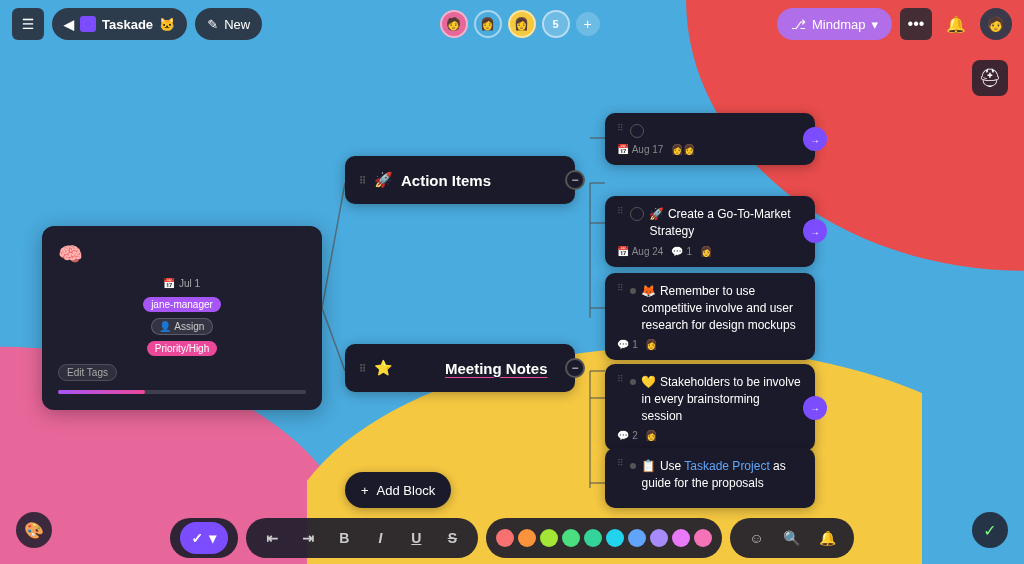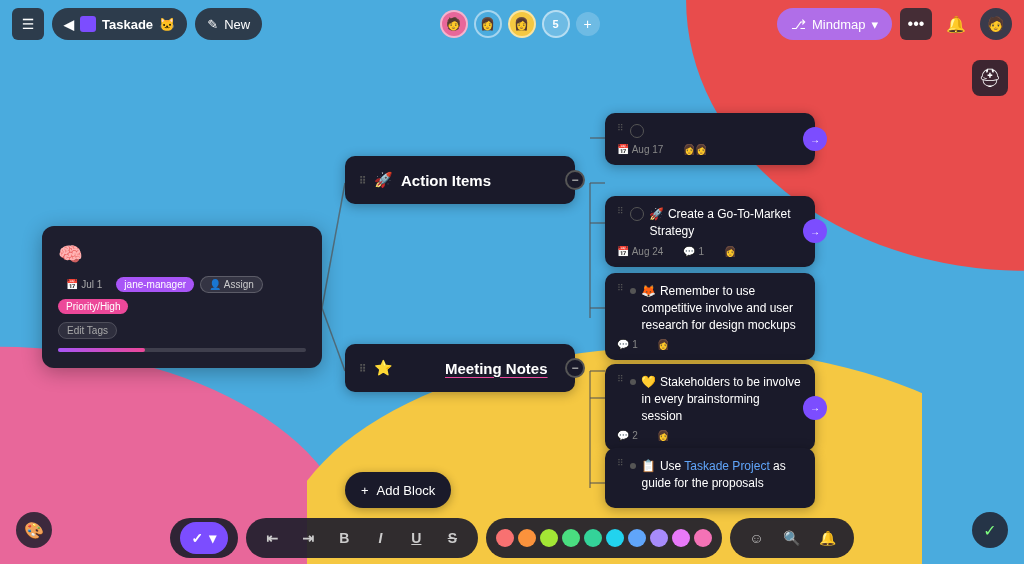--- a/index.html
+++ b/index.html
@@ -67,7 +67,7 @@
     .task-check { width: 14px; height: 14px; border-radius: 50%; border: 1.5px solid #555; flex-shrink: 0; margin-top: 1px; }
     .task-dot { width: 6px; height: 6px; border-radius: 50%; background: #555; flex-shrink: 0; margin-top: 5px; }
     .task-title { line-height: 1.4; font-size: 12px; }
-    .task-meta { display: flex; align-items: center; gap: 20px; font-size: 10px; color: #888; margin-top: 4px; }
+    .task-meta { display: flex; align-items: center; gap: 8px; font-size: 10px; color: #888; margin-top: 4px; }
     .task-expand { position: absolute; right: -12px; top: 50%; transform: translateY(-50%); width: 24px; height: 24px; border-radius: 50%; background: #7c4dff; display: flex; align-items: center; justify-content: center; color: white; font-size: 10px; cursor: pointer; }
 
     .task-1 { left: 605px; top: 65px; }

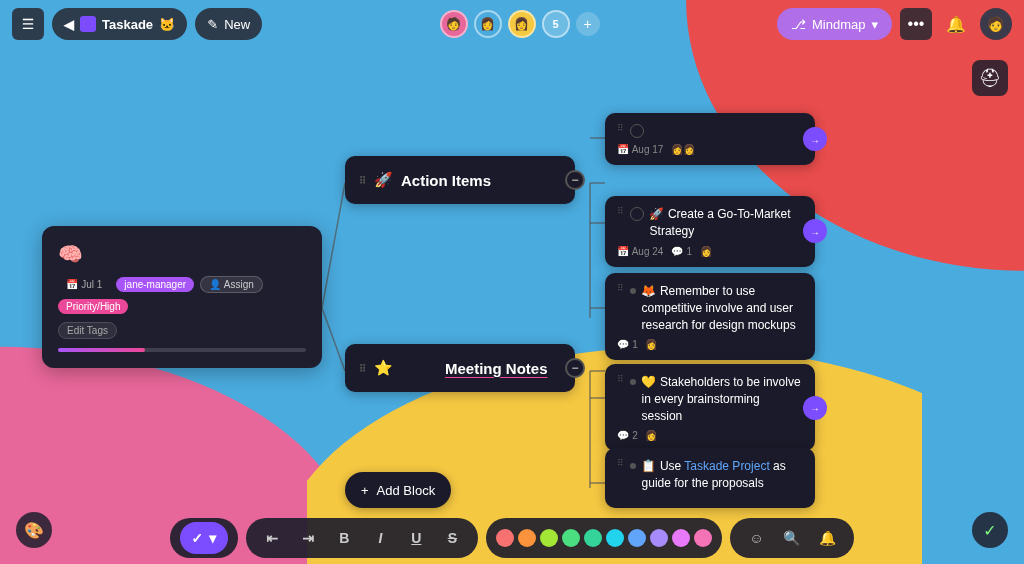--- a/index.html
+++ b/index.html
@@ -39,7 +39,7 @@
     
     .card-project { position: absolute; left: 42px; top: 178px; background: #1e1e2e; border-radius: 12px; padding: 16px; width: 280px; color: white; box-shadow: 0 4px 20px rgba(0,0,0,0.3); }
     .card-project-title { font-size: 20px; font-weight: 700; display: flex; align-items: center; gap: 8px; margin-bottom: 10px; }
-    .card-project-meta { display: flex; align-items: center; gap: 6px; font-size: 11px; color: #aaa; flex-wrap: wrap; }
+    .card-project-meta { display: flex; align-items: center; gap: 6px; font-size: 11px; color: #aaa; flex-wrap: wrap; flex-direction: column; }
     .tag { border-radius: 10px; padding: 2px 8px; font-size: 10px; font-weight: 500; }
     .tag-date { color: #aaa; }
     .tag-manager { background: #a855f7; color: white; }

